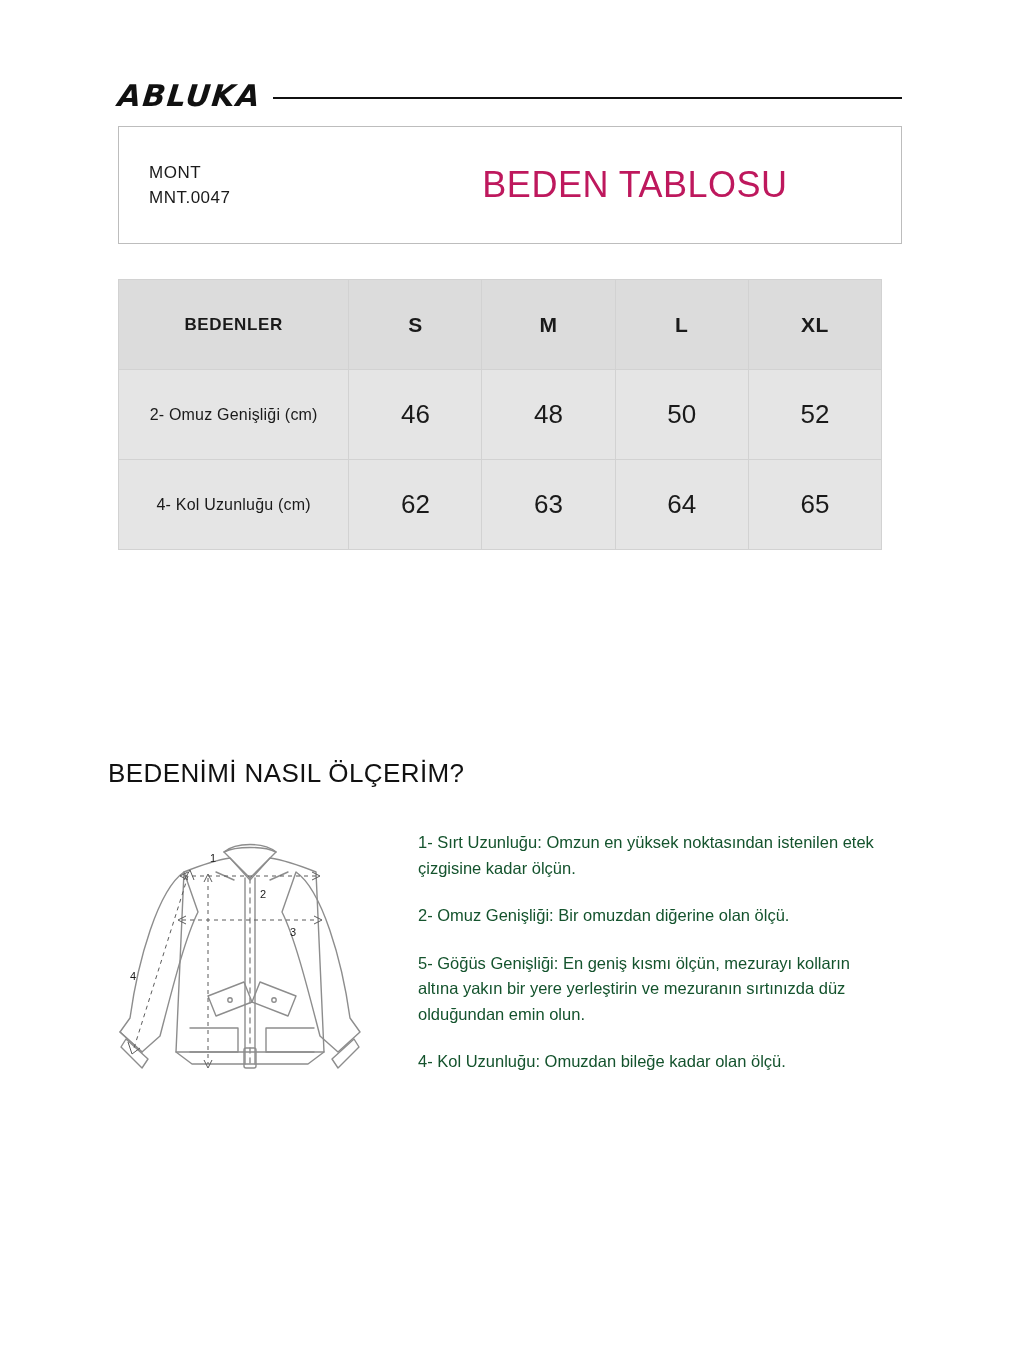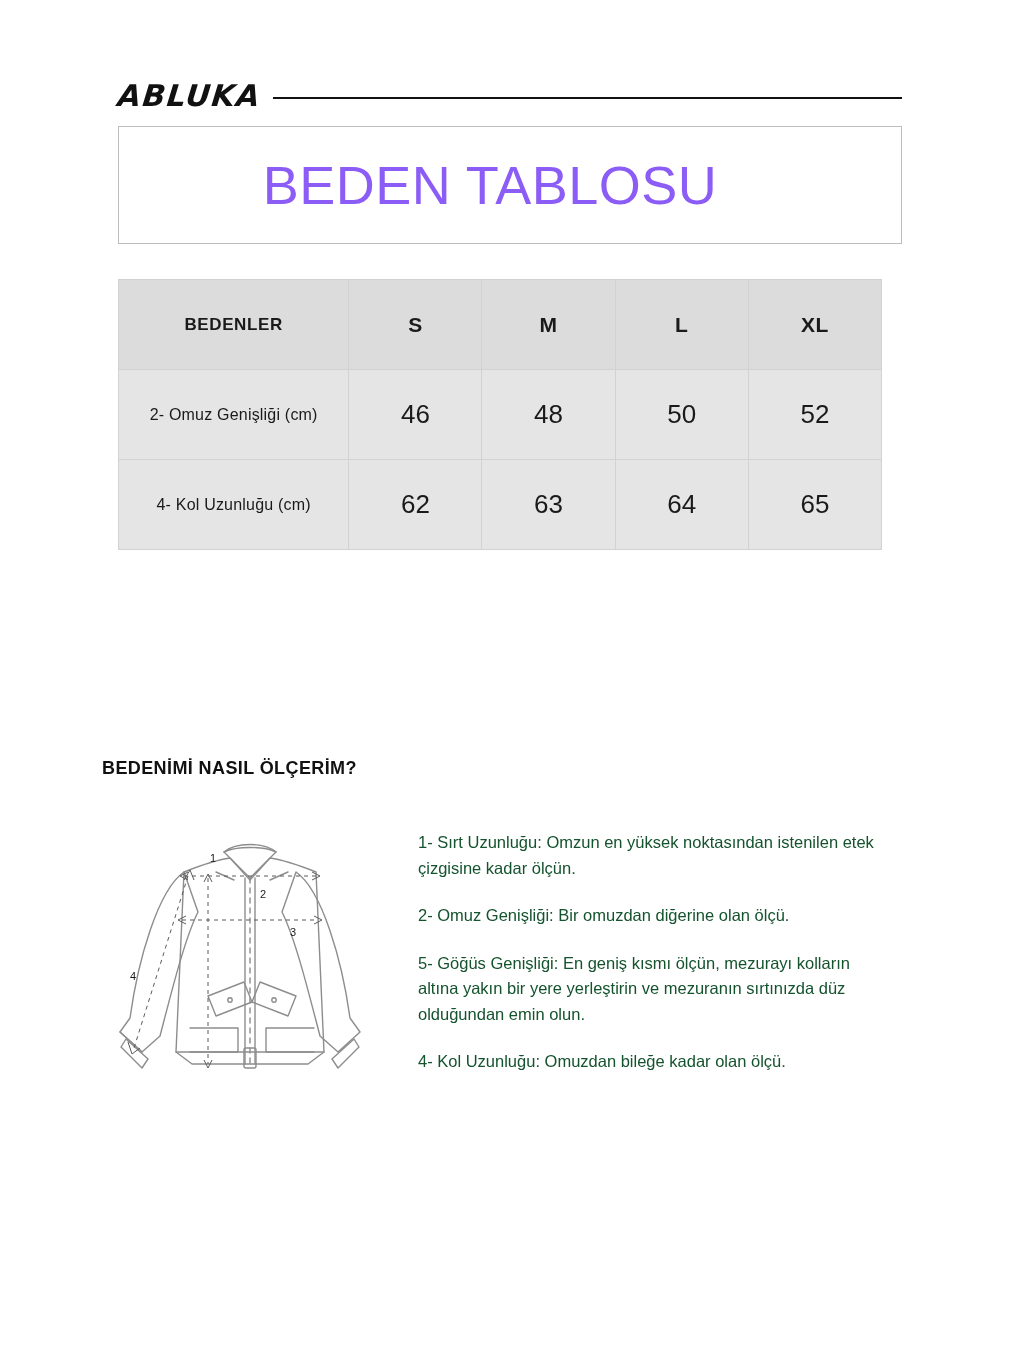--- a/index.html
+++ b/index.html
@@ -169,6 +169,10 @@
   </div>
 
   <div class="title-box">
+    <div class="title-left">
+      <div class="line">MONT</div>
+      <div class="line">MNT.0047</div>
+    </div>
     <div class="title-main">BEDEN TABLOSU</div>
   </div>
 

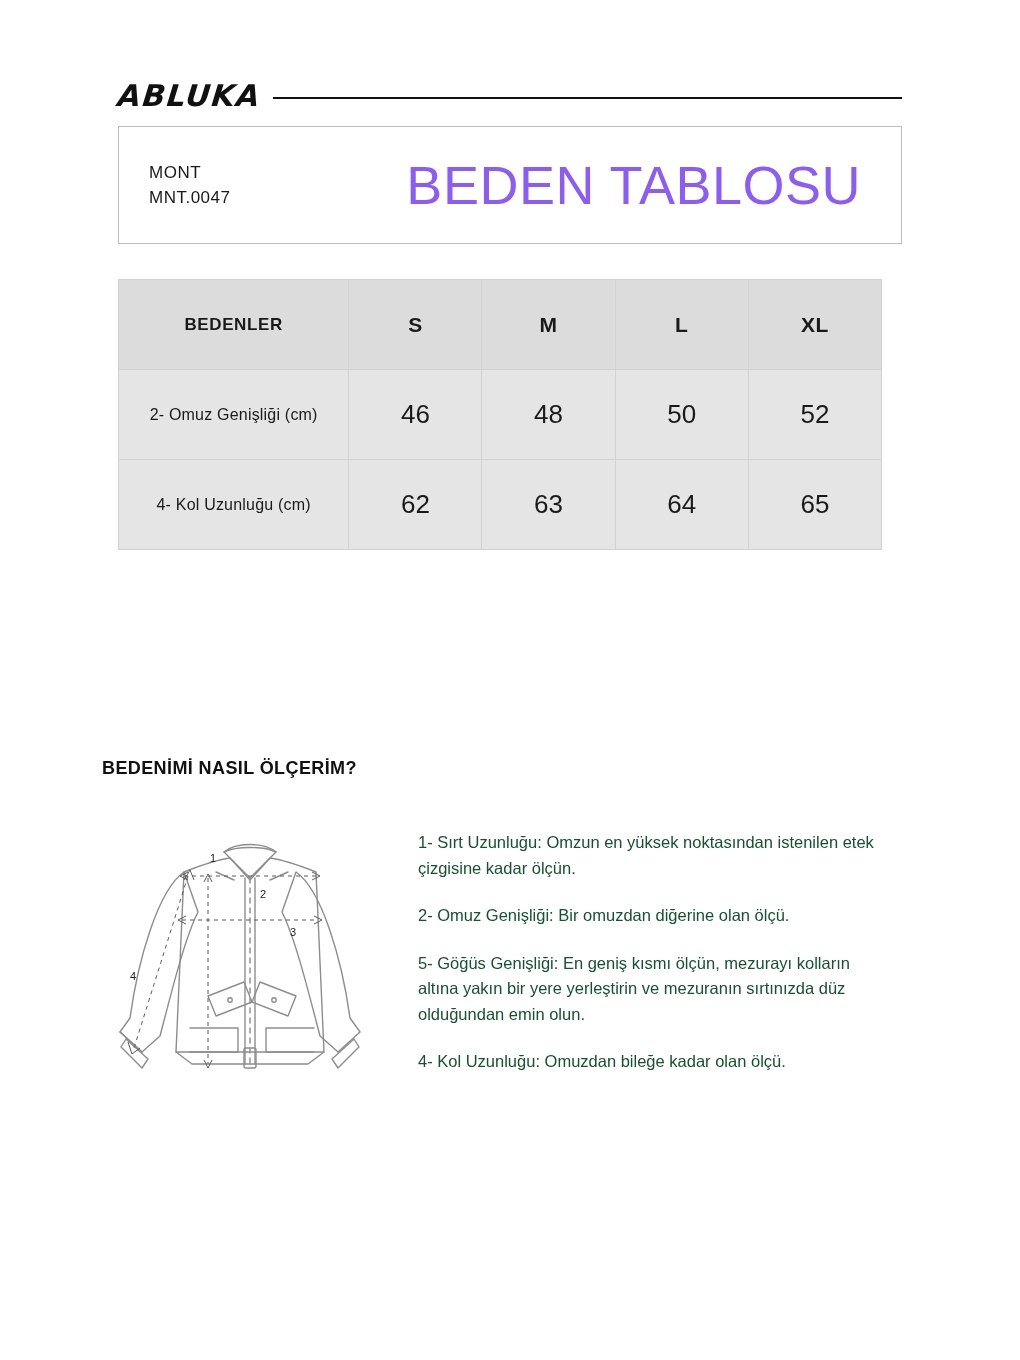--- a/index.html
+++ b/index.html
@@ -78,9 +78,9 @@
   .title-main {
     flex: 1;
     text-align: center;
-    font-size: 54px;
+    font-size: 36px;
     letter-spacing: 0.5px;
-    color: #8b5cf6;
+    color: #be185d;
     padding-right: 40px;
     white-space: nowrap;
   }

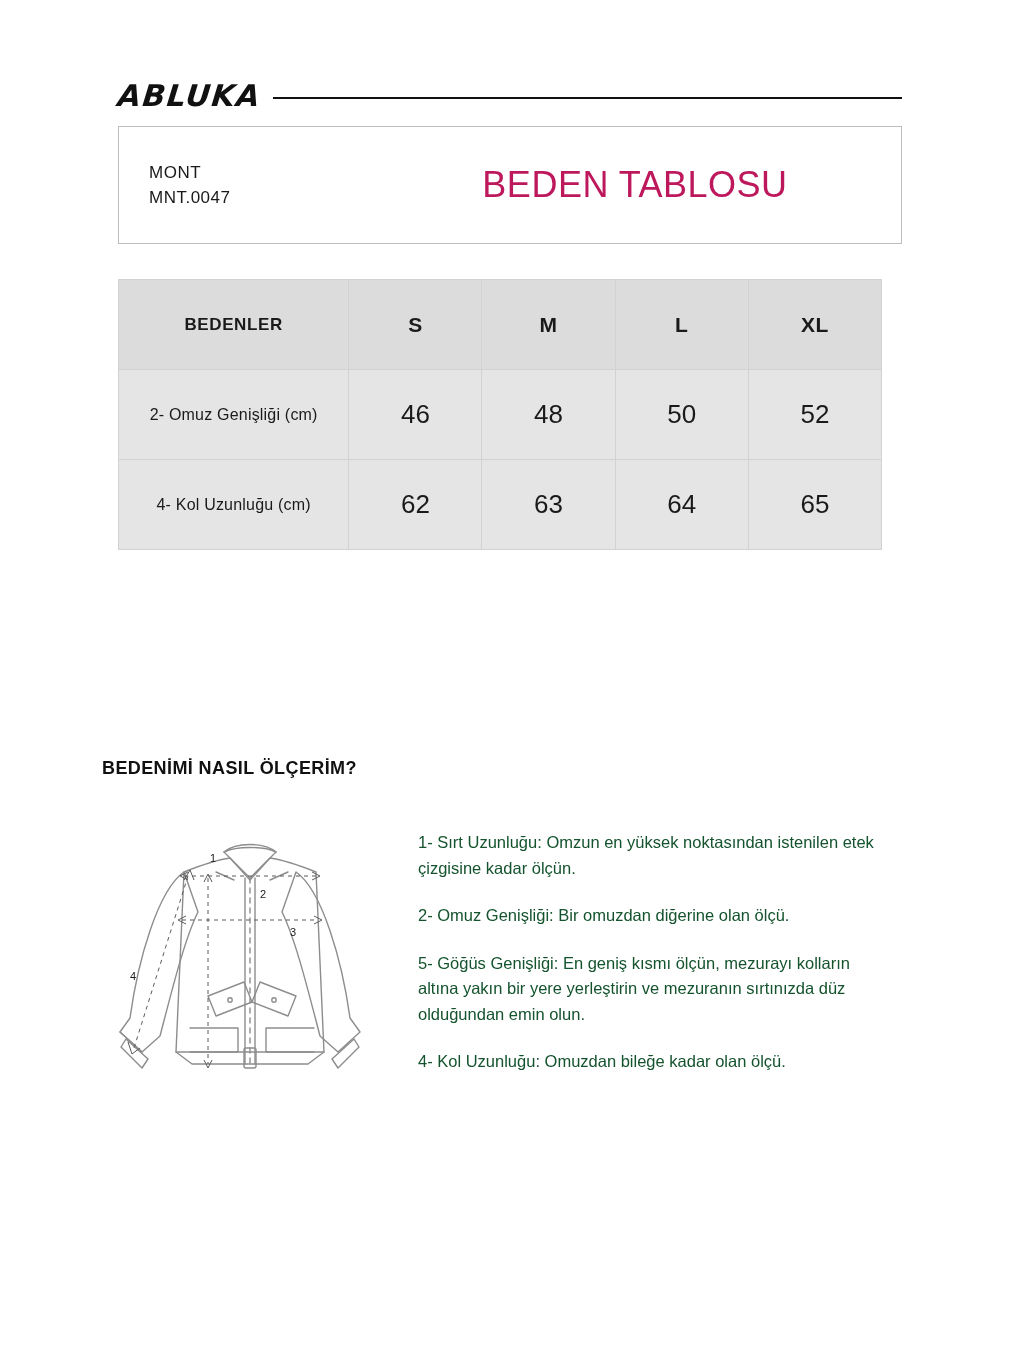--- a/index.html
+++ b/index.html
@@ -129,10 +129,10 @@
   
   .howto-title {
     position: absolute;
-    left: 102px;
+    left: 108px;
     top: 758px;
-    font-size: 18px;
-    font-weight: bold;
+    font-size: 26px;
+    font-weight: normal;
     letter-spacing: 0.4px;
     color: #111;
   }

